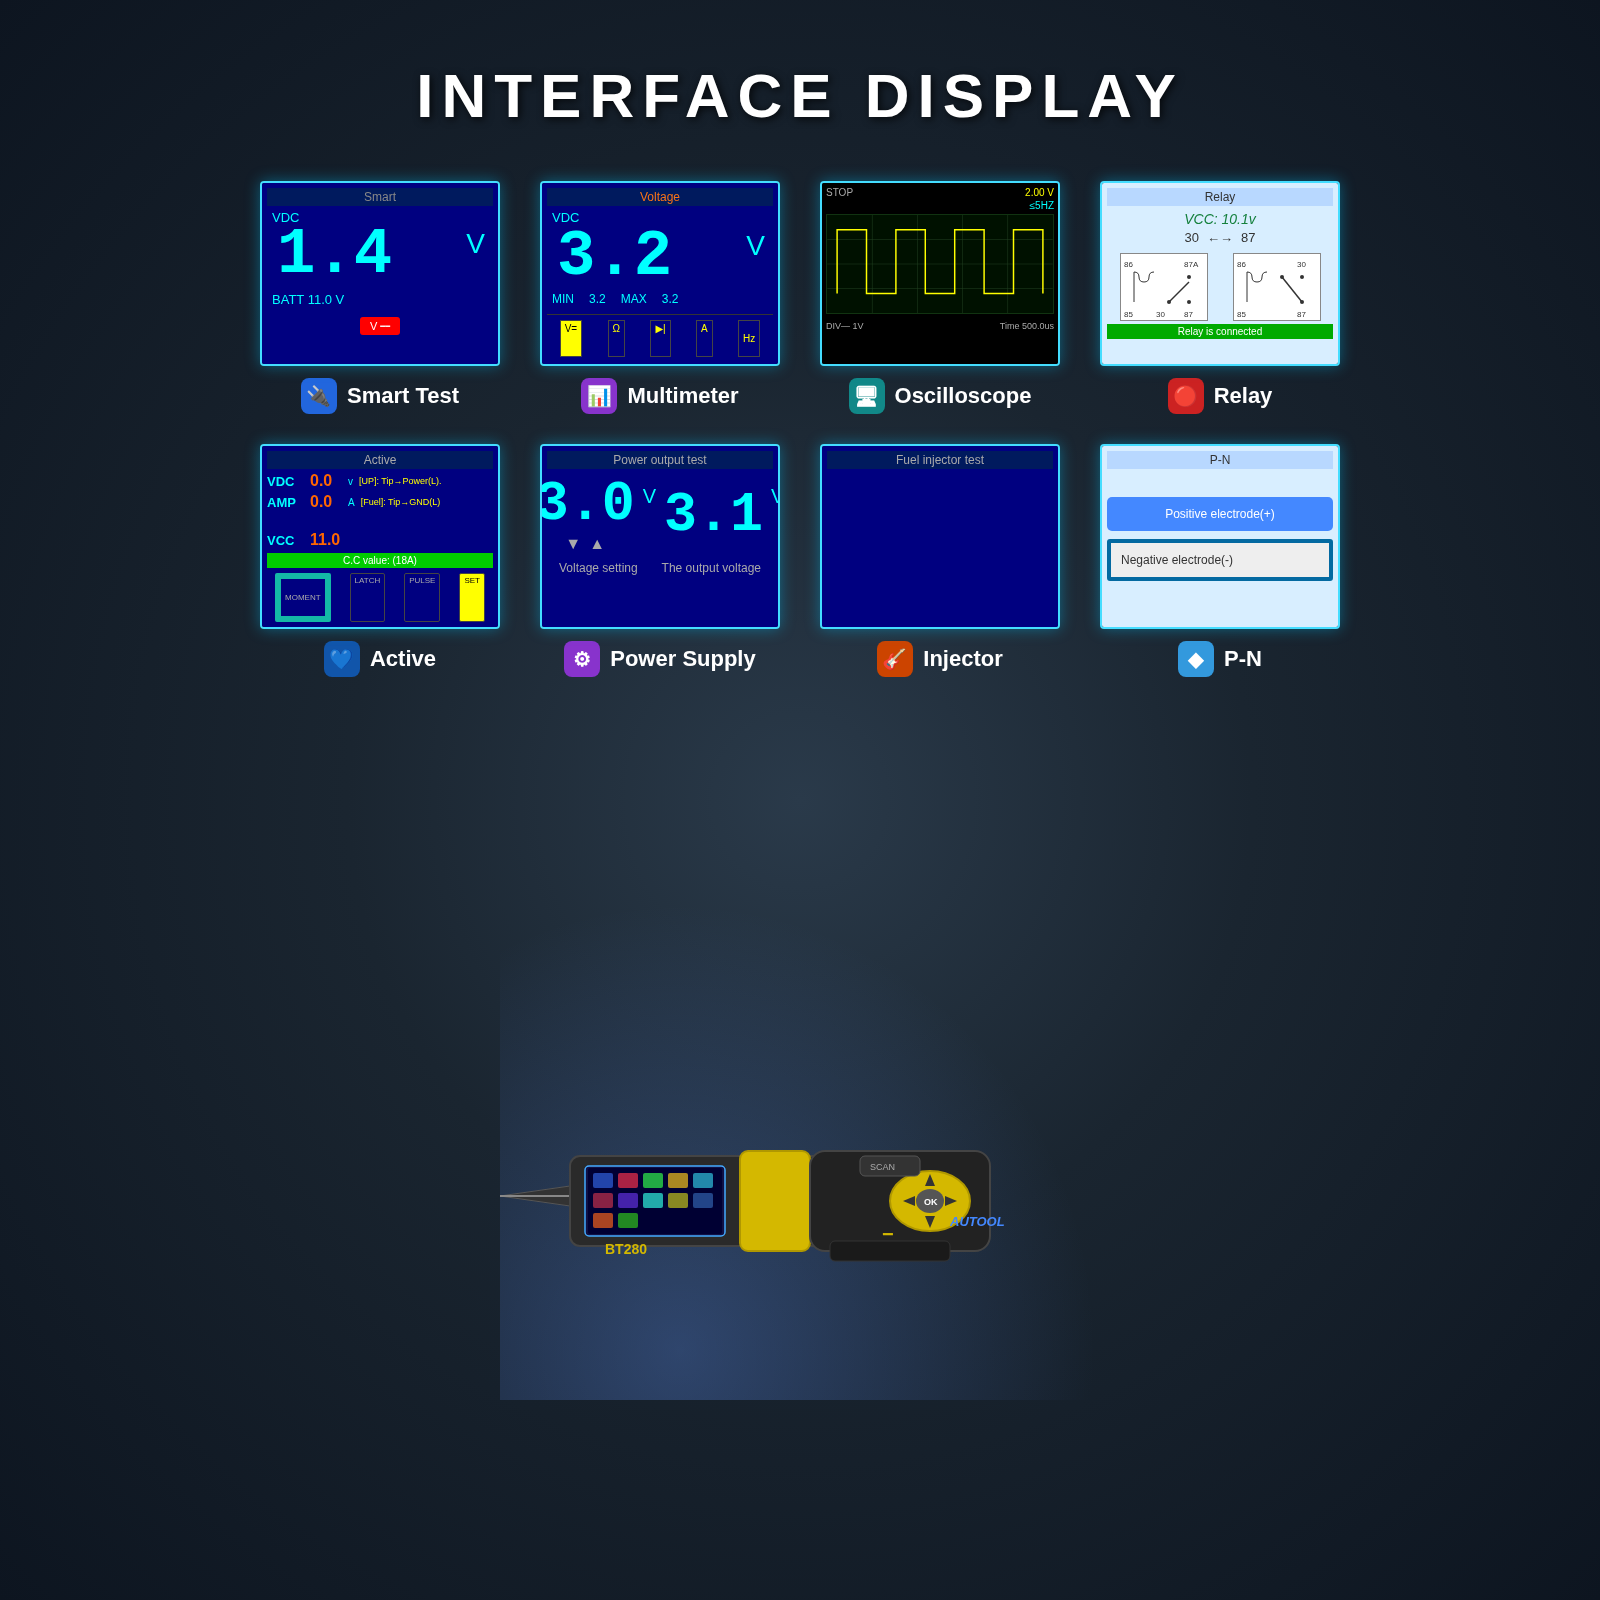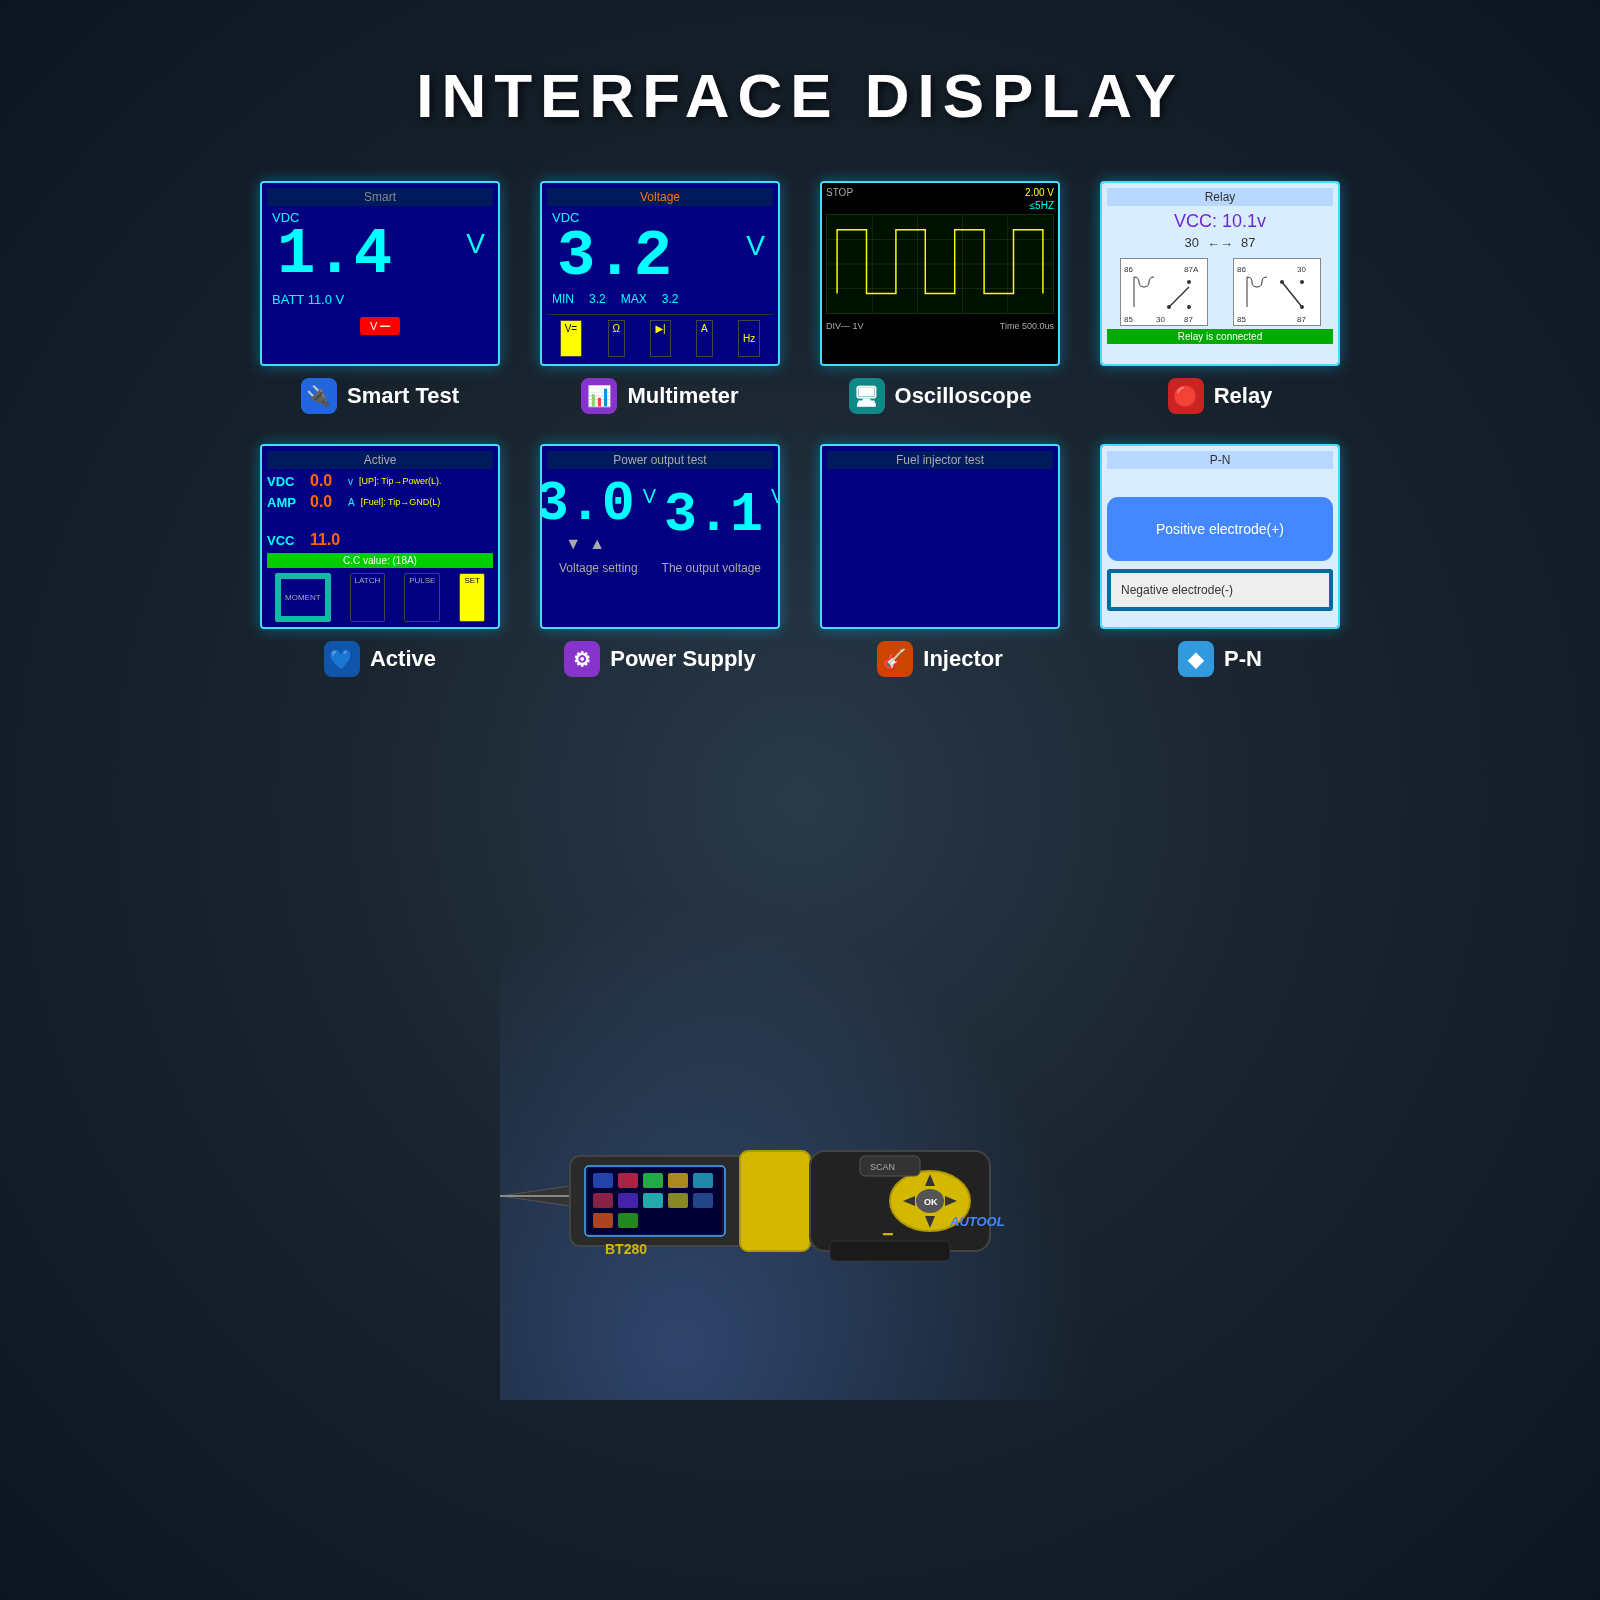--- a/index.html
+++ b/index.html
@@ -251,7 +251,7 @@
     <div class="screen-box">
       <div style="background:#d8eeff;height:100%;padding:5px;">
         <div style="color:#333;font-size:12px;text-align:center;background:#b8d8ff;padding:2px;">Relay</div>
-        <div style="text-align:center;font-size:18px;color:#6d28d9;margin-top:5px;">VCC: 10.1v</div>
+        <div style="text-align:center;font-size:14px;color:#15803d;margin-top:5px;font-style:italic;">VCC: 10.1v</div>
         <div style="display:flex;justify-content:center;align-items:center;gap:8px;font-size:13px;color:#333;margin-top:3px;">
           <span>30</span>
           <span>←→</span>

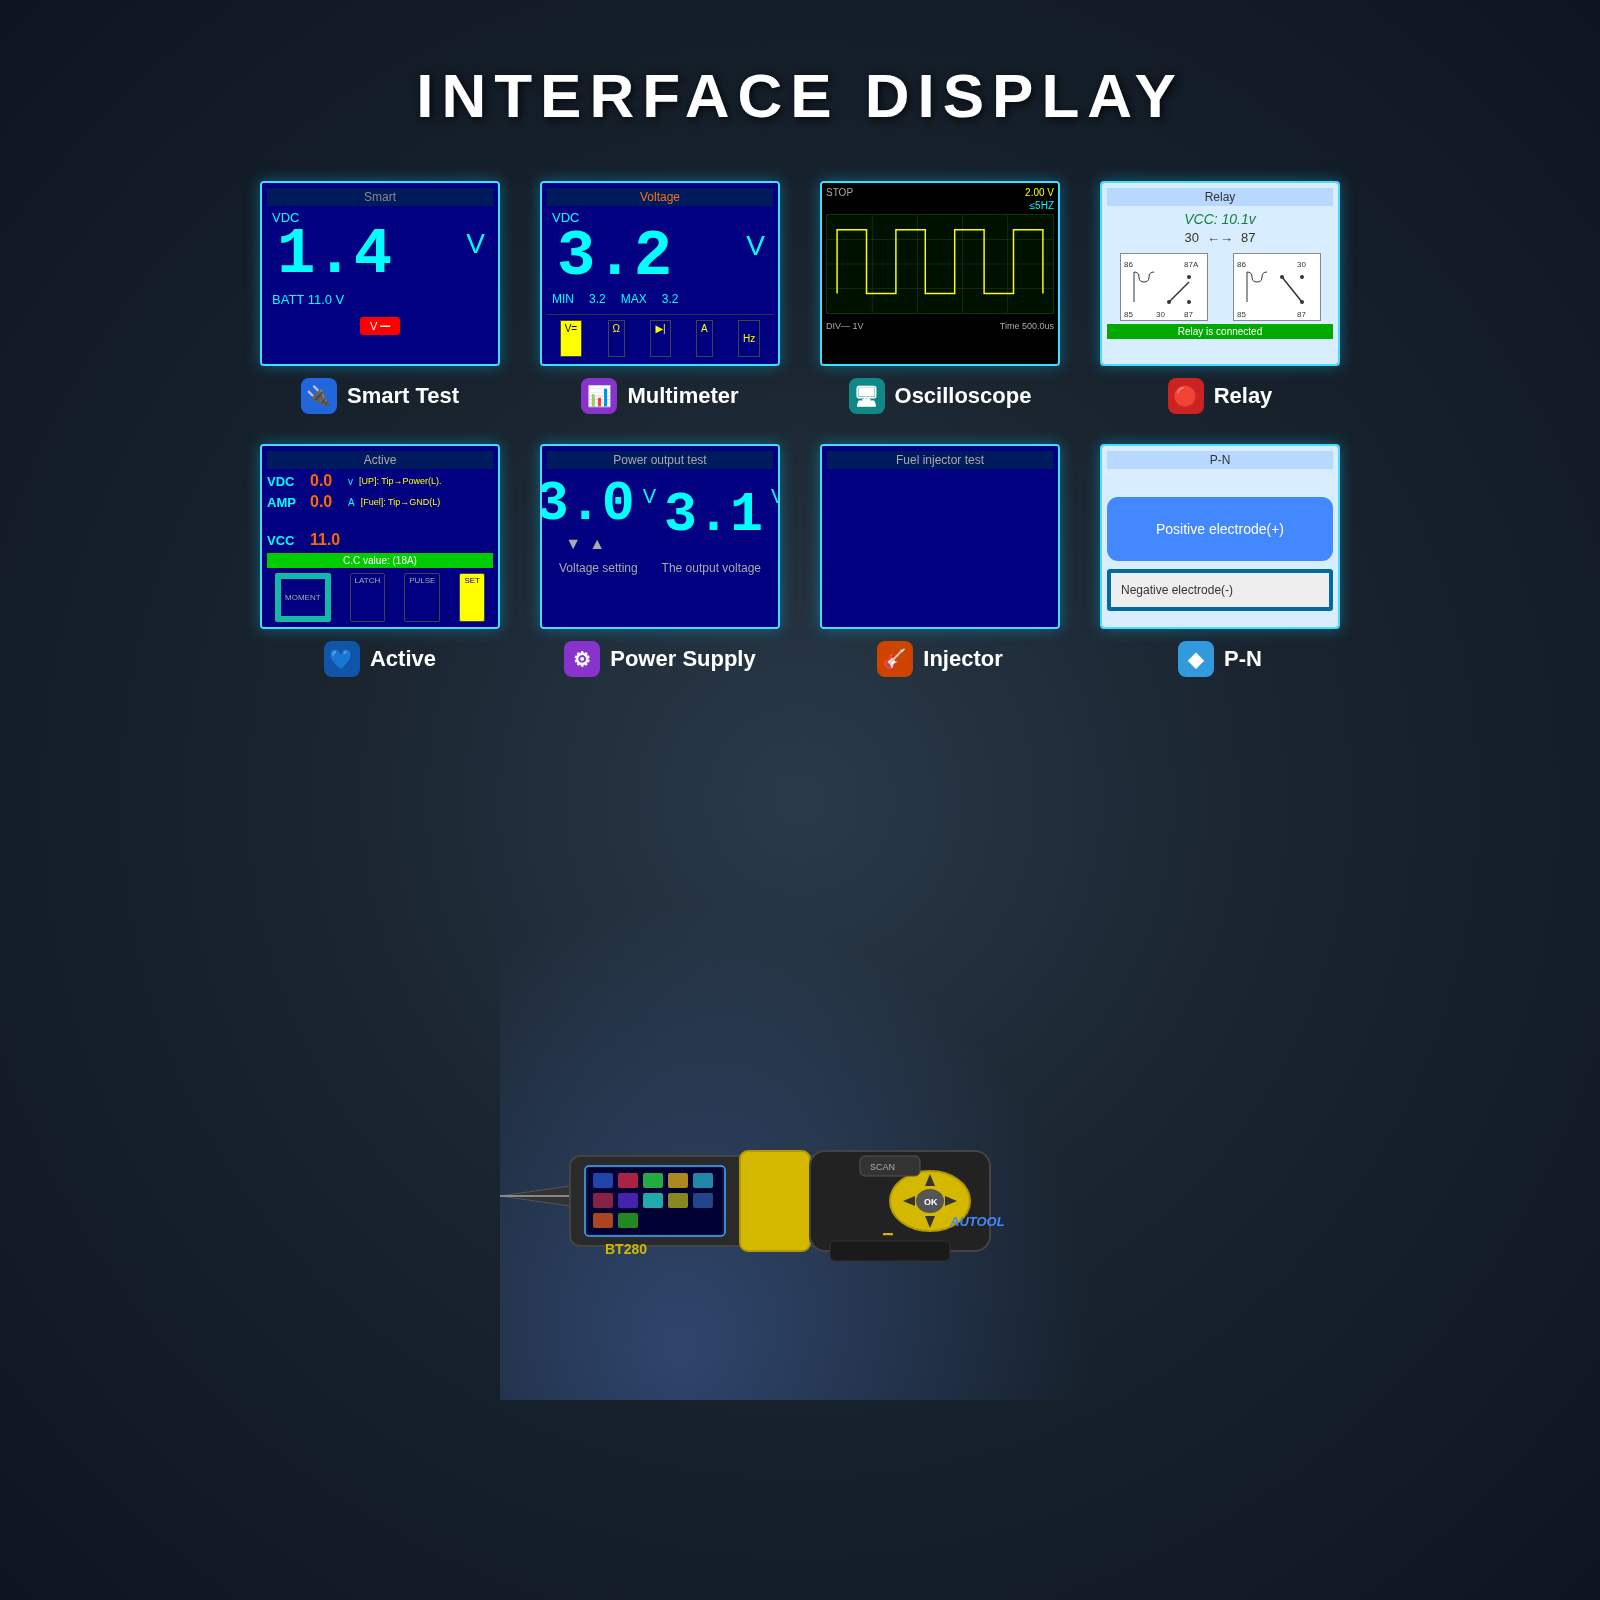--- a/index.html
+++ b/index.html
@@ -383,7 +383,7 @@
     <div class="screen-box">
       <div style="background:#d8eeff;height:100%;padding:5px;">
         <div style="color:#333;font-size:12px;text-align:center;background:#b8d8ff;padding:2px;">P-N</div>
-        <div style="background:#4488ff;color:white;font-size:14px;text-align:center;padding:24px;margin-top:28px;border-radius:11px;">Positive electrode(+)</div>
+        <div style="background:#4488ff;color:white;font-size:12px;text-align:center;padding:10px;margin-top:28px;border-radius:5px;">Positive electrode(+)</div>
         <div style="background:#eee;color:#333;font-size:12px;text-align:left;padding:10px;margin-top:8px;border-radius:3px;border:4px solid #0369a1;">Negative electrode(-)</div>
       </div>
     </div>

